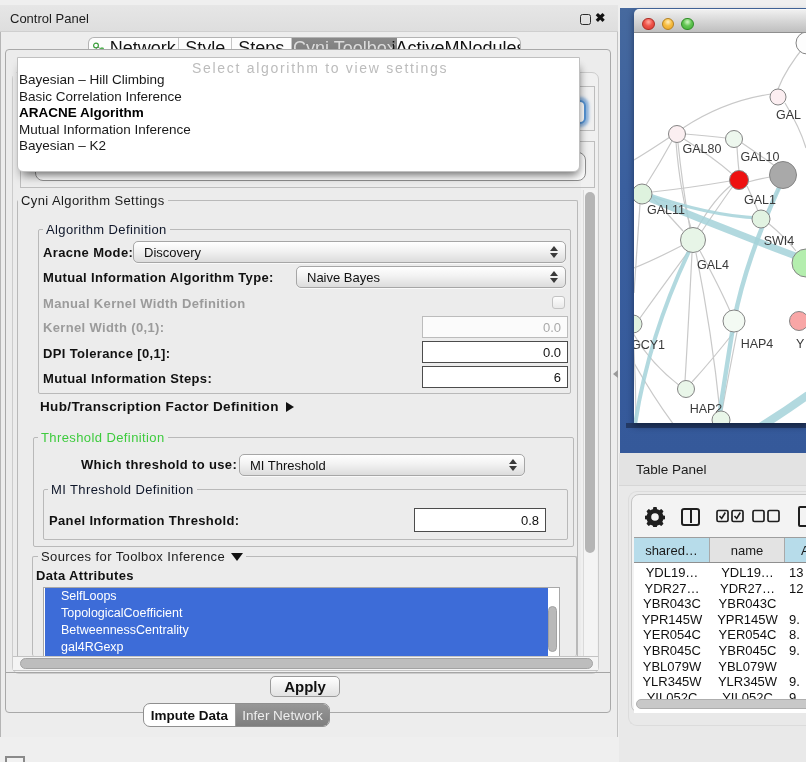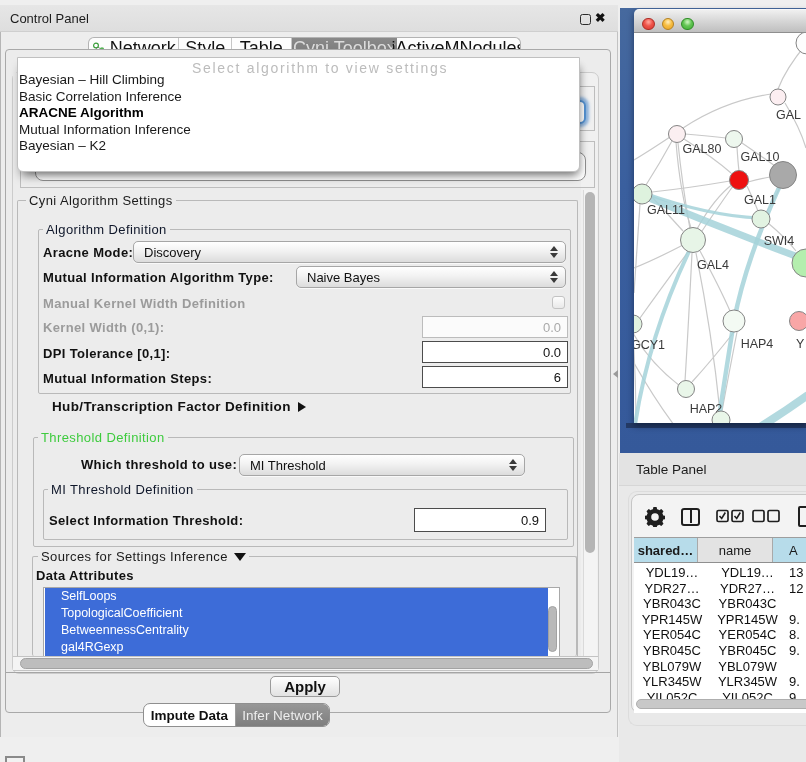--- a/index.html
+++ b/index.html
@@ -166,7 +166,7 @@
       <span>Style</span>
     </div>
     <div class="tab" style="width: 60px;">
-      <span>Table</span>
+      <span>Steps</span>
     </div>
     <div class="tab sel" style="width: 106px;">
       <span>Cyni Toolbox</span>

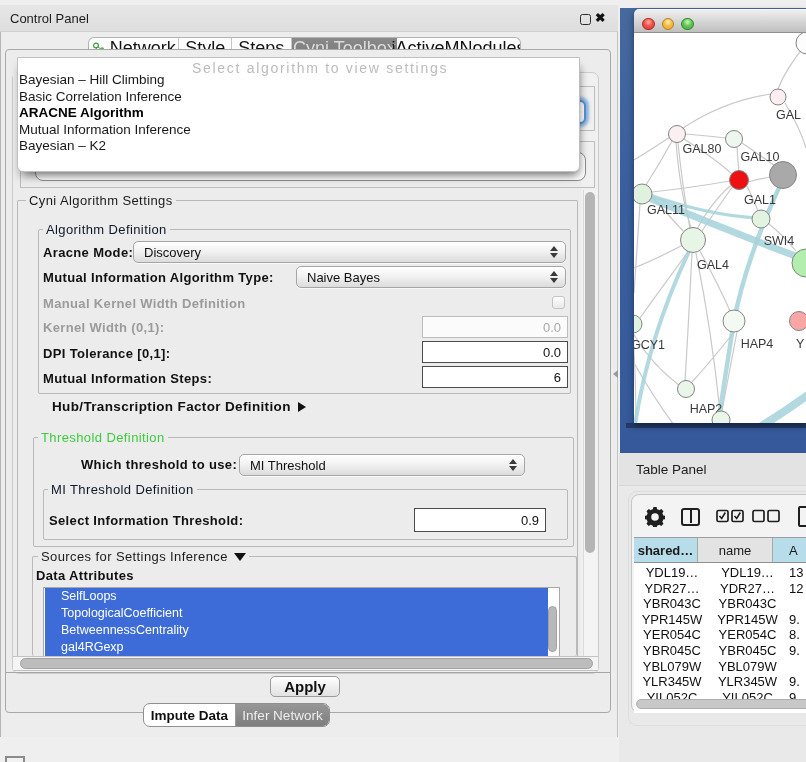--- a/index.html
+++ b/index.html
@@ -31,7 +31,7 @@
   .viewport{left:13px;top:73px;width:568px;height:583px;background:#ececec;}
   
   .group{border:1px solid #b9b9b9;border-radius:2px;box-sizing:border-box;background:transparent;}
-  .group-caption{position:absolute;top:-8px;left:8px;background:#ececec;padding:0 3px;
+  .group-caption{position:absolute;top:-8px;left:0;background:#ececec;padding:0 3px;
                  font-size:13px;white-space:nowrap;letter-spacing:0.4px;}
   .cap-black{color:#1b1b1b;}
   .cap-blue{color:#0f172a;}

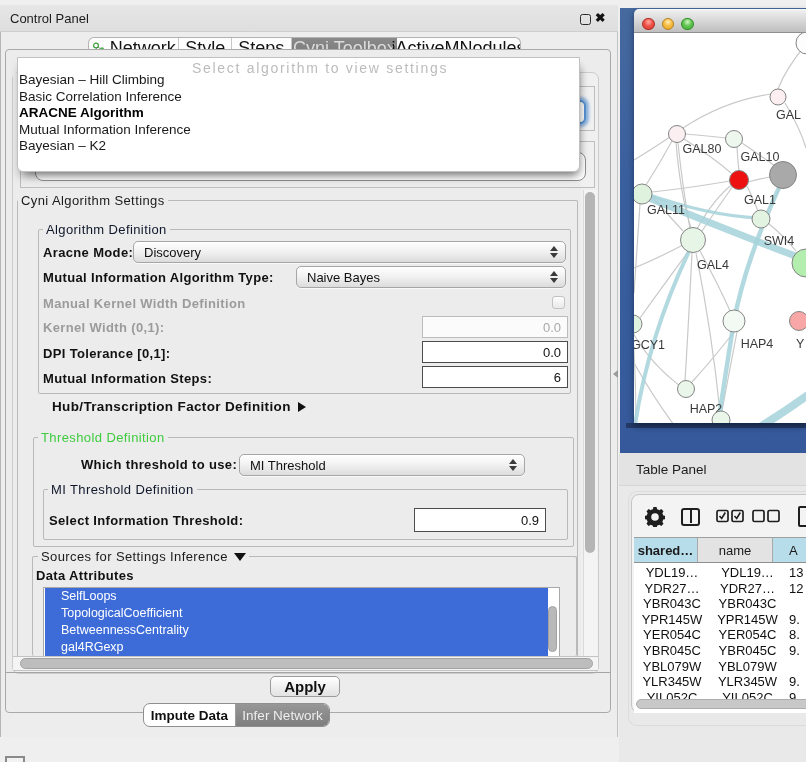--- a/index.html
+++ b/index.html
@@ -225,7 +225,7 @@
 <div class="abs lbl" style="left:43px;top:371px;">Mutual Information Steps:</div>
 <div class="abs field" style="left:422px;top:366px;width:146px;height:22px;">6</div>
 
-<div class="abs" style="left:52px;top:399px;display:flex;align-items:center;gap:7px;">
+<div class="abs" style="left:40px;top:399px;display:flex;align-items:center;gap:7px;">
     <span class="lbl" style="font-size:13.5px;">Hub/Transcription Factor Definition</span>
     <span class="tri-right"></span>
   </div>

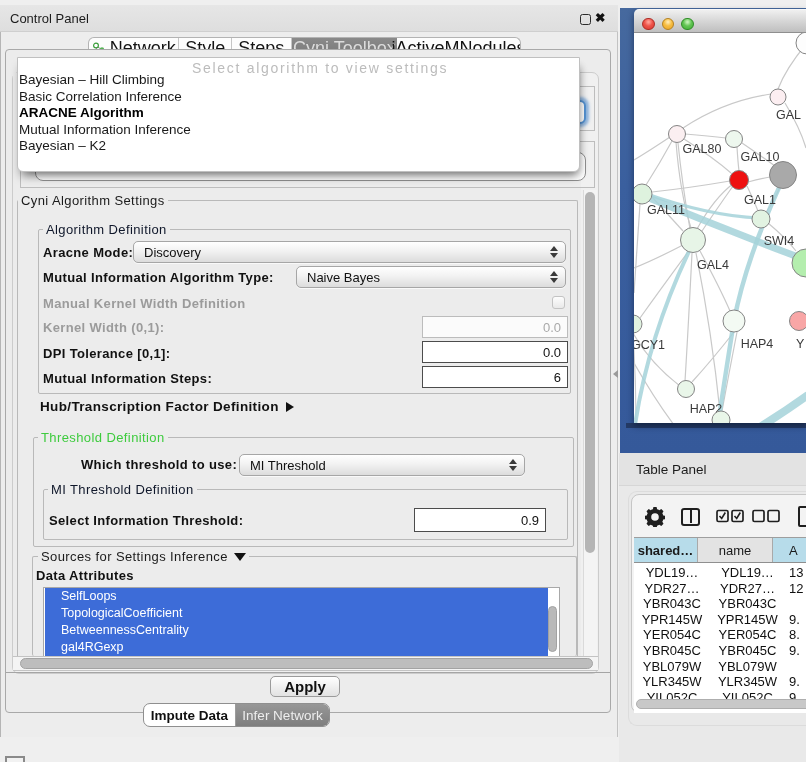--- a/index.html
+++ b/index.html
@@ -244,7 +244,7 @@
 <div class="abs group" style="left:43px;top:489px;width:525px;height:51px;">
   <span class="group-caption cap-blue" style="left:4px;">MI Threshold Definition</span>
 </div>
-<div class="abs lbl" style="left:49px;top:513px;">Select Information Threshold:</div>
+<div class="abs lbl" style="left:49px;top:513px;">Panel Information Threshold:</div>
 <div class="abs field" style="left:414px;top:508px;width:132px;height:24px;">0.9</div>
 
 <div class="abs group" style="left:32px;top:556px;width:545px;height:100px;border-bottom:none;">

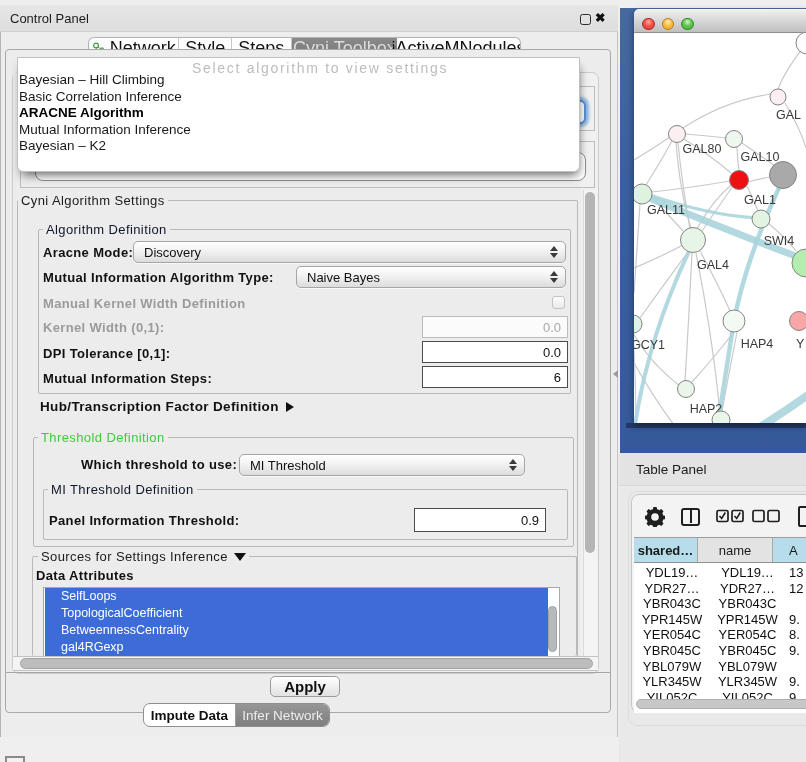--- a/index.html
+++ b/index.html
@@ -245,7 +245,7 @@
   <span class="group-caption cap-blue" style="left:4px;">MI Threshold Definition</span>
 </div>
 <div class="abs lbl" style="left:49px;top:513px;">Panel Information Threshold:</div>
-<div class="abs field" style="left:414px;top:508px;width:132px;height:24px;">0.9</div>
+<div class="abs field" style="left:414px;top:508px;width:132px;height:24px;">0.8</div>
 
 <div class="abs group" style="left:32px;top:556px;width:545px;height:100px;border-bottom:none;">
   <span class="group-caption cap-black" style="left:5px;display:inline-flex;align-items:center;gap:6px;">

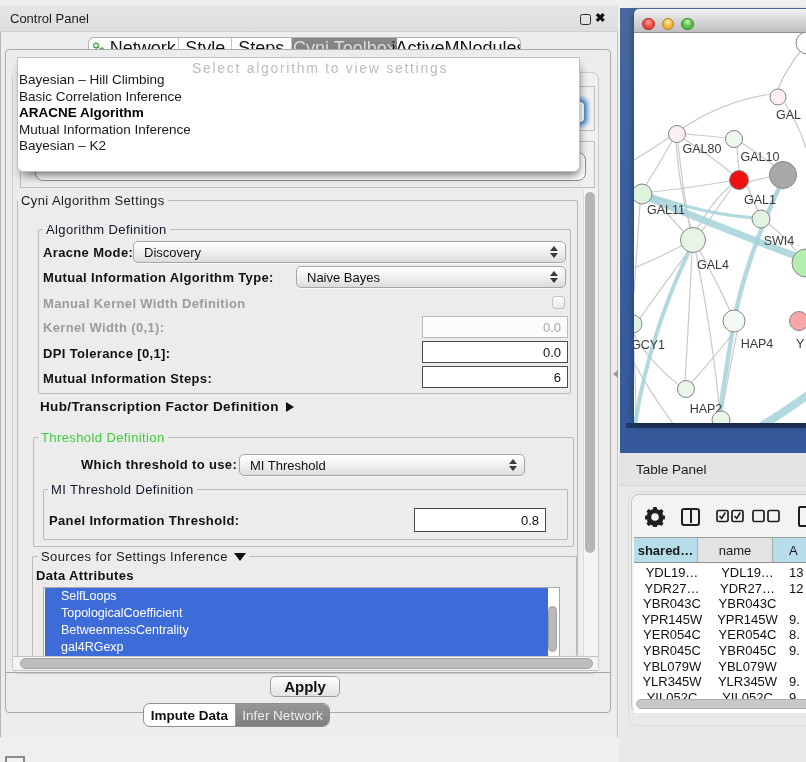--- a/index.html
+++ b/index.html
@@ -249,7 +249,7 @@
 
 <div class="abs group" style="left:32px;top:556px;width:545px;height:100px;border-bottom:none;">
   <span class="group-caption cap-black" style="left:5px;display:inline-flex;align-items:center;gap:6px;">
-      <span>Sources for Settings Inference</span>
+      <span>Sources for Toolbox Inference</span>
       <span class="tri-down"></span>
     </span>
 </div>

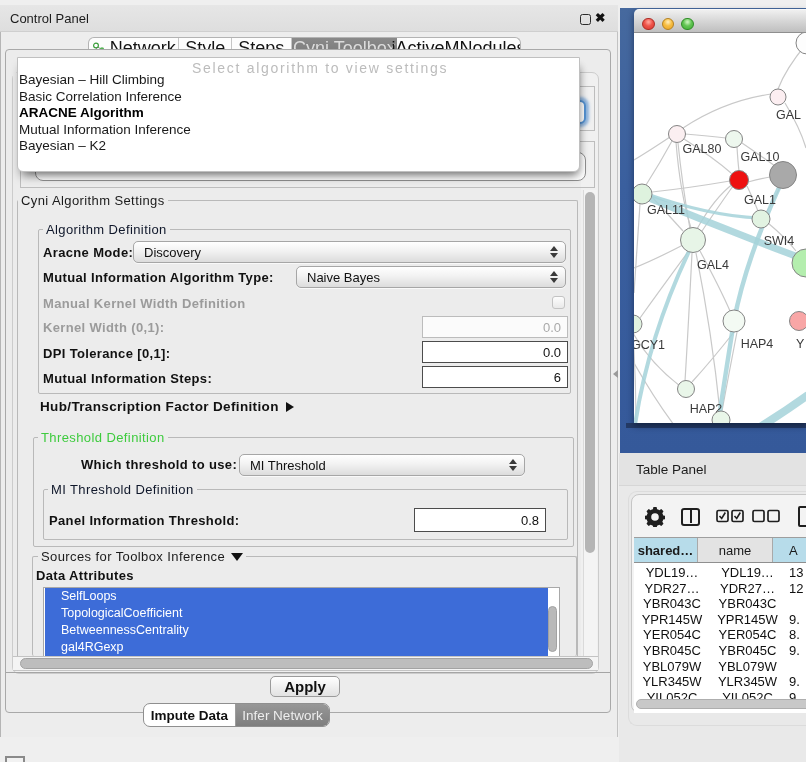--- a/index.html
+++ b/index.html
@@ -389,7 +389,7 @@
 
 <div class="abs tbl">
   <div class="tbl-head" id="tblHead">
-      <div class="th blue" style="width: 64px; font-weight: bold;">shared…</div>
+      <div class="th blue" style="width: 76px;">shared…</div>
       <div class="th gray" style="width: 75px;">name</div>
       <div class="th blue" style="width: 79px; justify-content: flex-start; padding-left: 16px;">A</div>
     </div>

